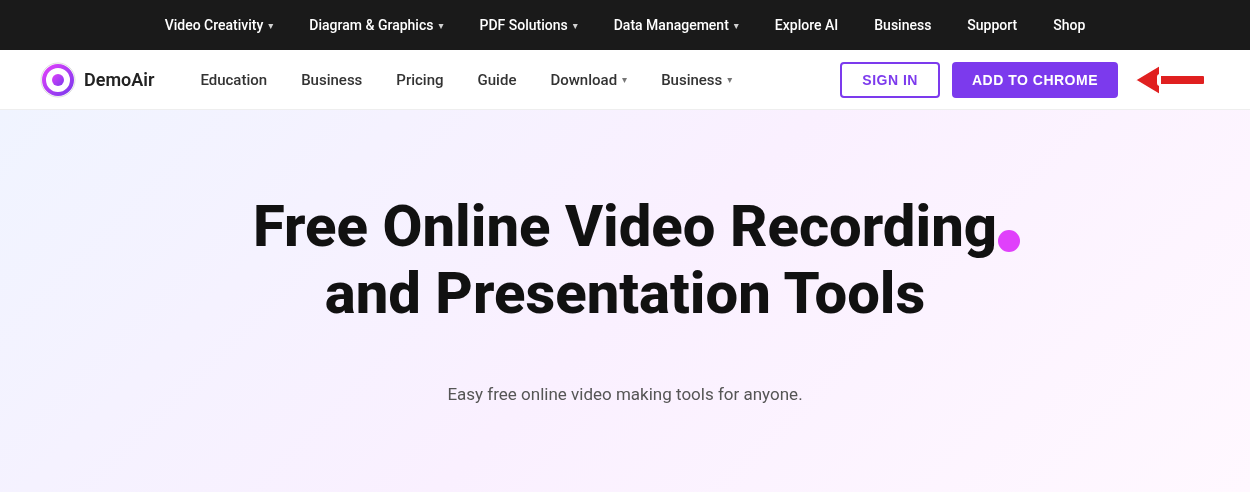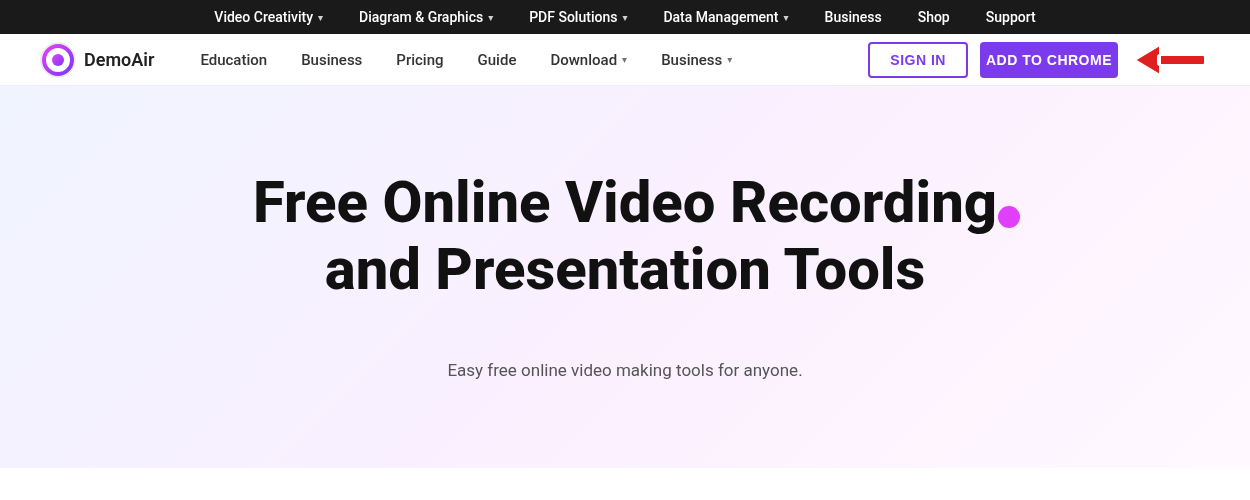--- a/index.html
+++ b/index.html
@@ -8,7 +8,7 @@
     
     .top-nav {
       background: #1a1a1a;
-      height: 34px;
+      height: 50px;
       display: flex;
       align-items: center;
       justify-content: center;

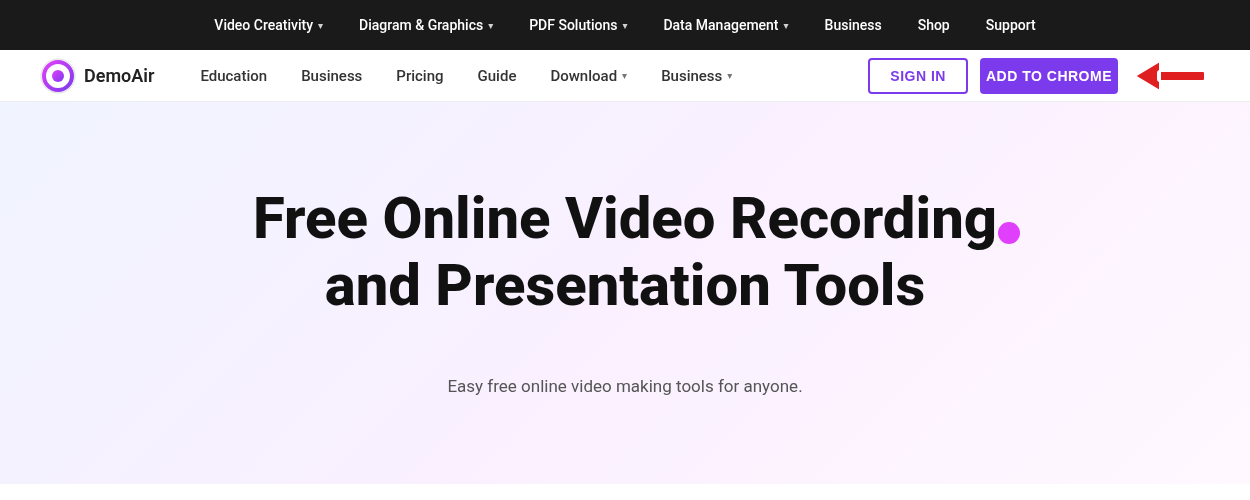--- a/index.html
+++ b/index.html
@@ -166,6 +166,9 @@
   <div class="top-nav-item">
     <span>Data Management</span>
     <span class="chevron-small">▾</span>
+  </div>
+  <div class="top-nav-item">
+    <span>Explore AI</span>
   </div>
   <div class="top-nav-item">
     <span>Business</span>

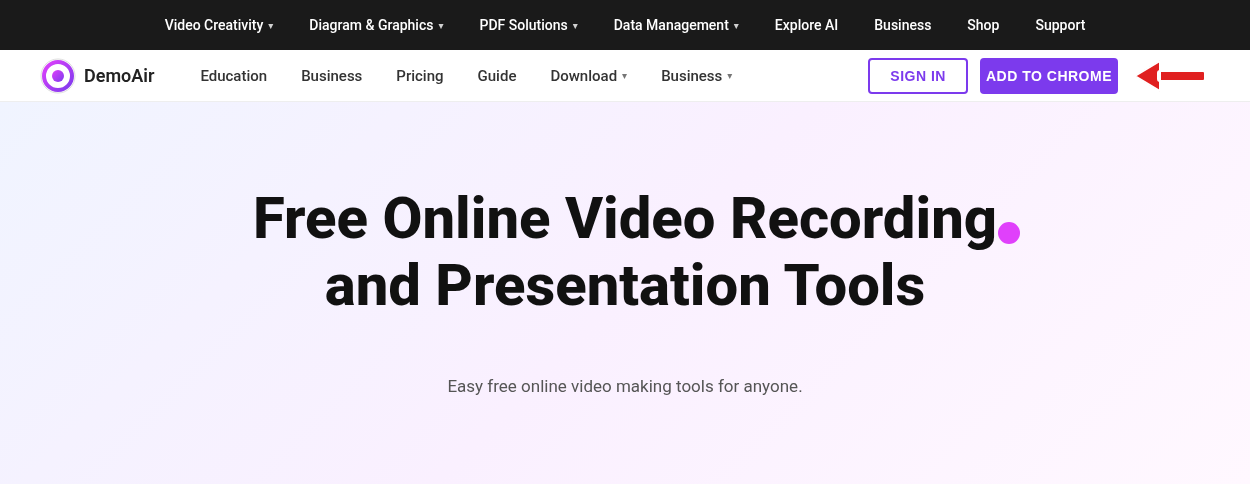--- a/index.html
+++ b/index.html
@@ -174,10 +174,10 @@
     <span>Business</span>
   </div>
   <div class="top-nav-item">
+    <span>Support</span>
+  </div>
+  <div class="top-nav-item">
     <span>Shop</span>
-  </div>
-  <div class="top-nav-item">
-    <span>Support</span>
   </div>
 </nav>
 

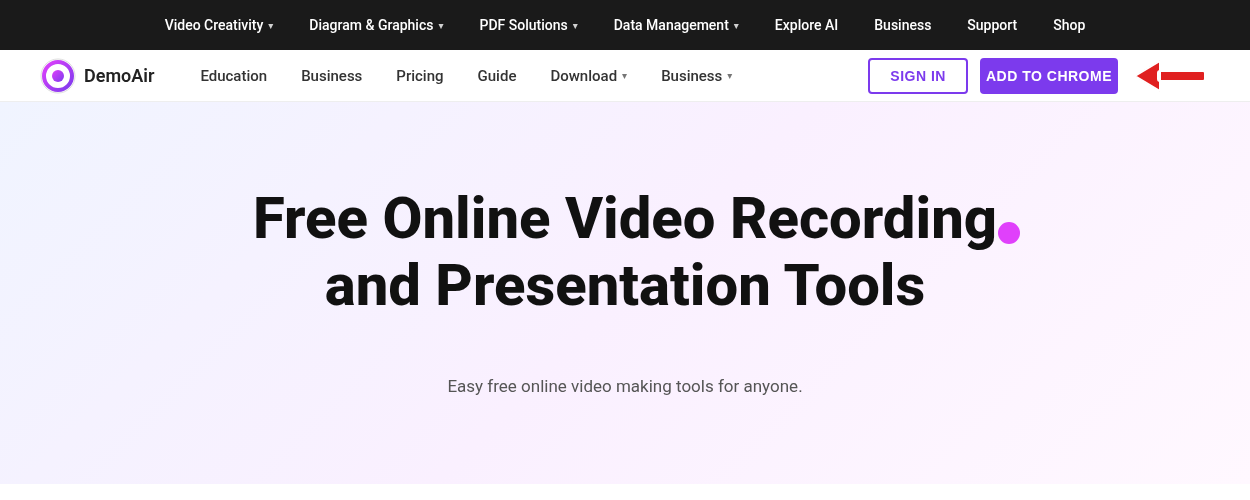--- a/index.html
+++ b/index.html
@@ -34,7 +34,7 @@
     
     .secondary-nav {
       background: #fff;
-      height: 52px;
+      height: 60px;
       display: flex;
       align-items: center;
       padding: 0 40px;

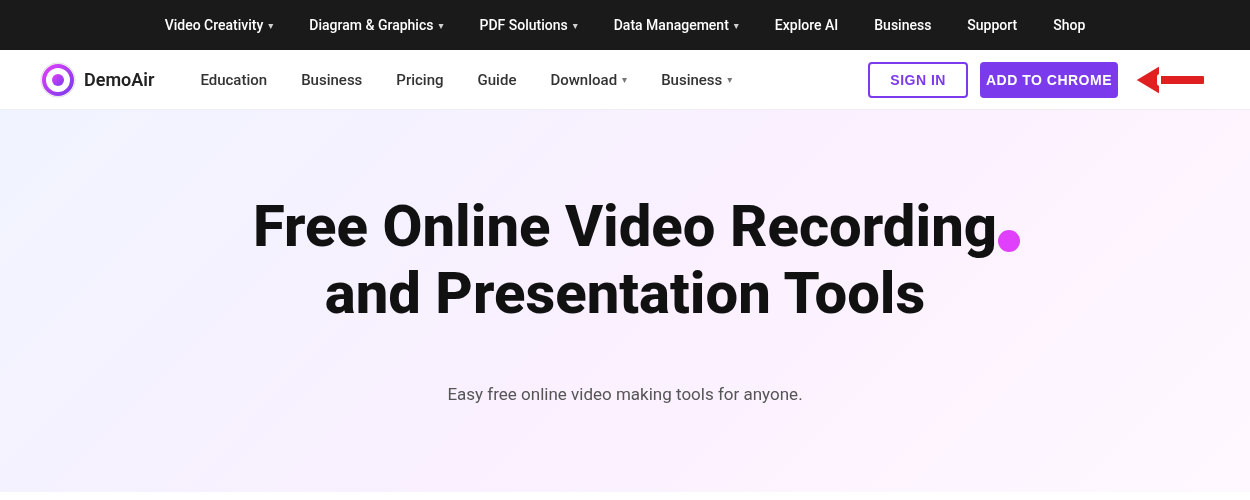--- a/index.html
+++ b/index.html
@@ -95,7 +95,7 @@
       background: #7c3aed;
       color: #fff;
       border: none;
-      padding: 10px 6px;
+      padding: 10px 20px;
       font-size: 14px;
       font-weight: 700;
       border-radius: 4px;

